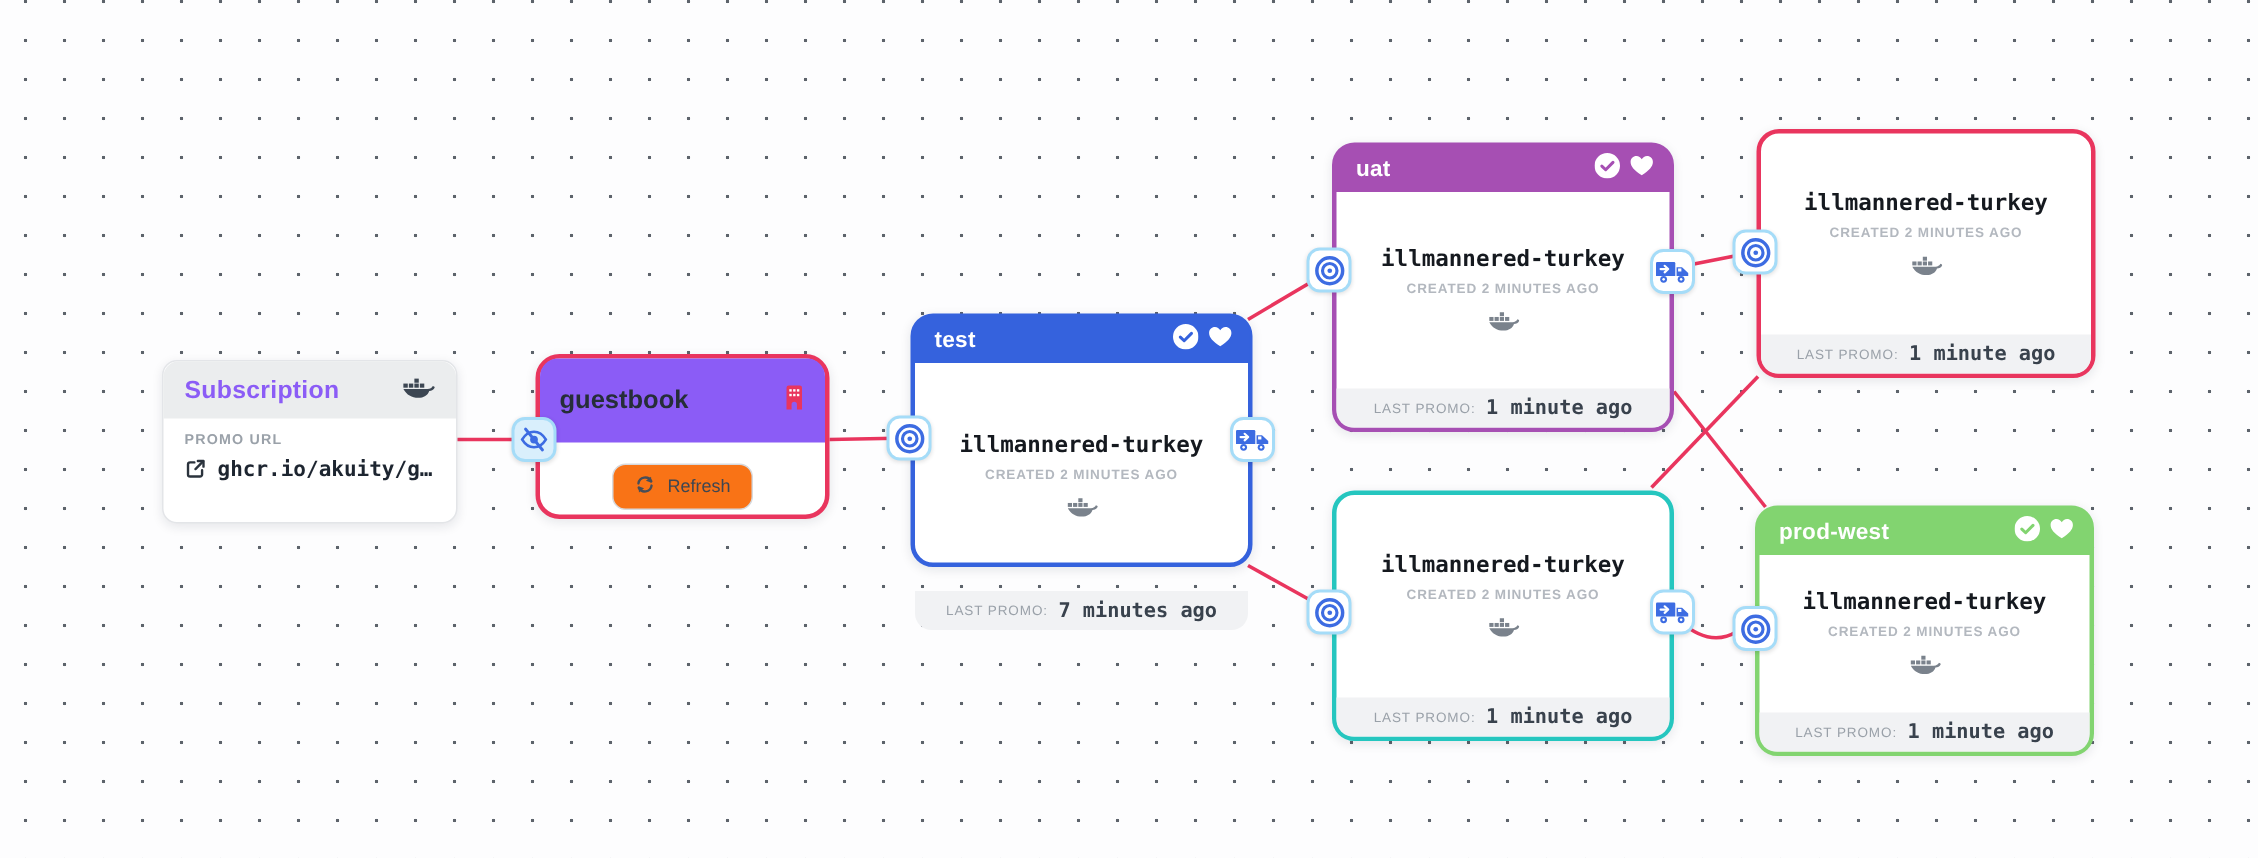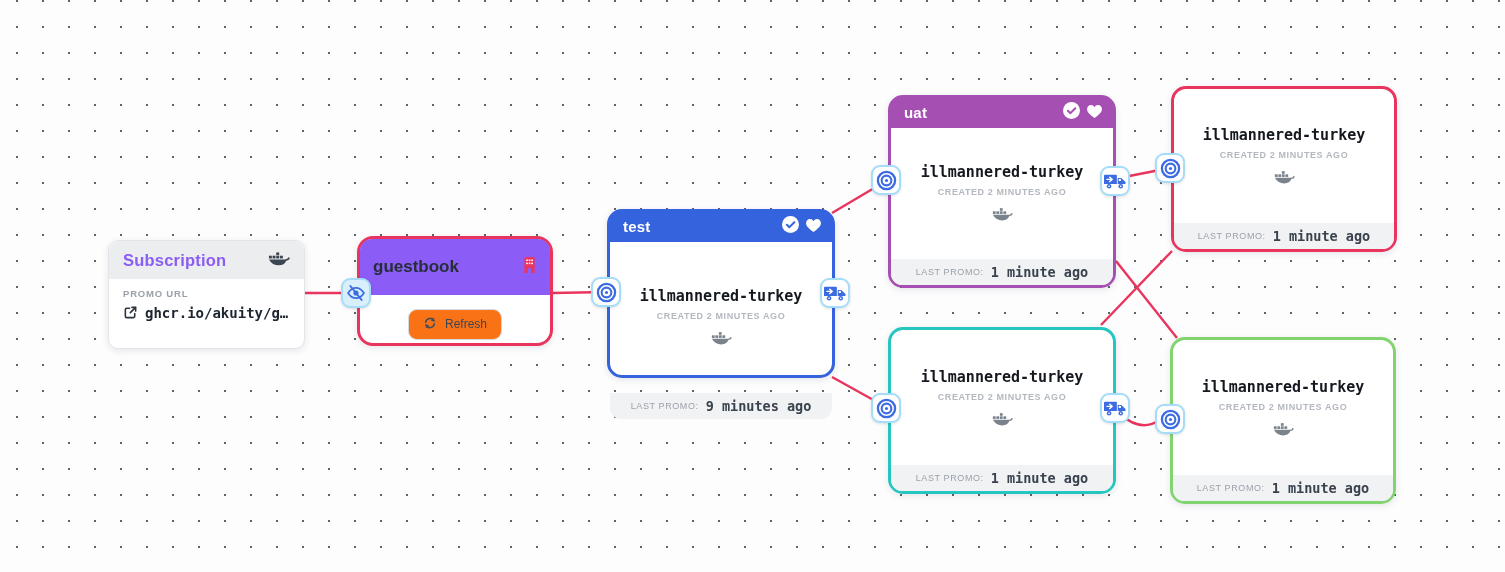--- a/index.html
+++ b/index.html
@@ -231,6 +231,18 @@
   </div>
 
   <div class="node stage st-prod-west" style="--hdr: #82d470;">
+    <div class="stage-header">
+      <span class="stage-title">prod-west</span>
+      <span class="hdr-icons">
+        <span><svg width="17" height="17" viewBox="0 0 16 16">
+              <circle cx="8" cy="8" r="8" fill="#fff"></circle>
+              <path d="M4.6 8.2 L7 10.5 L11.6 5.9" fill="none" style="stroke:var(--hdr)" stroke-width="1.9" stroke-linecap="round" stroke-linejoin="round"></path>
+            </svg></span>
+        <span><svg width="17" height="16" viewBox="0 0 16 15">
+              <path fill="#fff" d="M8 14 C3.2 10.8 1 8.3 1 5.6 C1 3.5 2.6 1.9 4.7 1.9 C6.1 1.9 7.3 2.7 8 3.9 C8.7 2.7 9.9 1.9 11.3 1.9 C13.4 1.9 15 3.5 15 5.6 C15 8.3 12.8 10.8 8 14 Z"></path>
+            </svg></span>
+      </span>
+    </div>
     <div class="stage-body">
       <div class="freight-name">illmannered-turkey</div>
       <div class="freight-created">CREATED 2 MINUTES AGO</div>

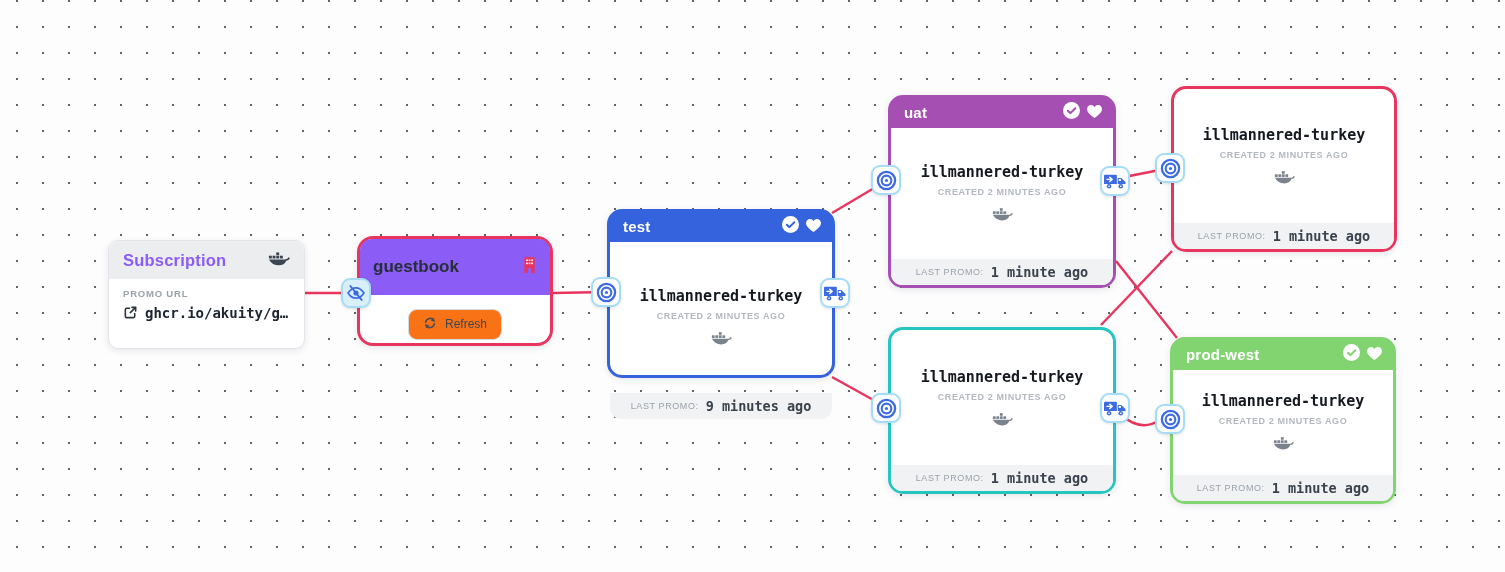--- a/index.html
+++ b/index.html
@@ -157,7 +157,7 @@
     </div>
     <div class="stage-footer">
       <span class="promo-label">LAST PROMO:</span>
-      <span class="promo-value">9 minutes ago</span>
+      <span class="promo-value">7 minutes ago</span>
     </div>
   </div>
 

